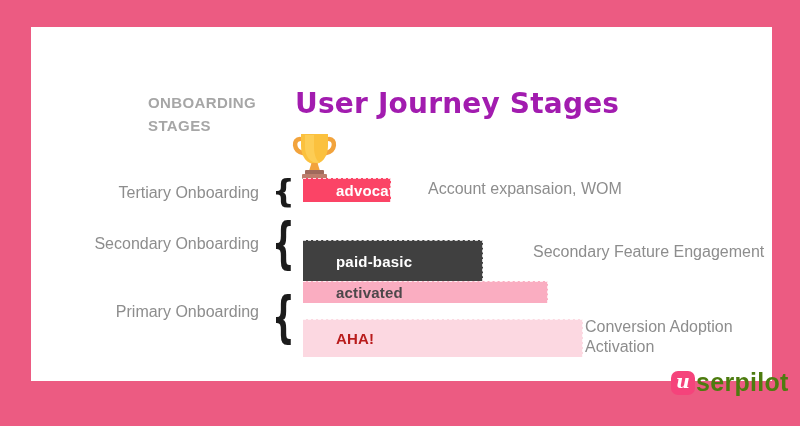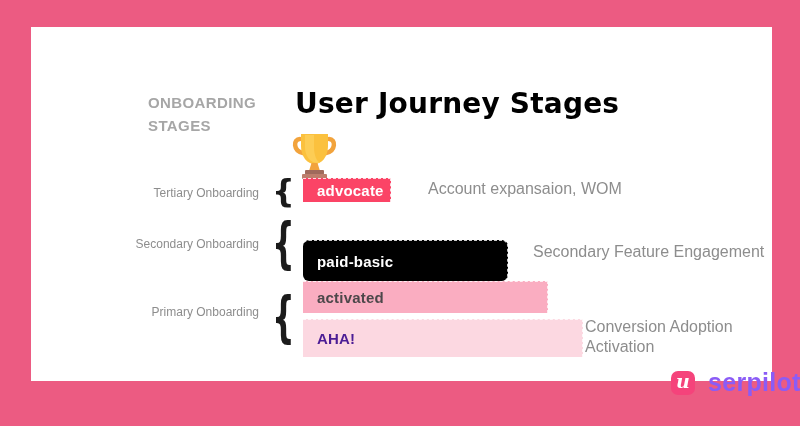--- a/index.html
+++ b/index.html
@@ -37,7 +37,7 @@
     font-size: 28px;
     font-weight: 800;
     letter-spacing: 0.2px;
-    color: #000000;
+    color: #a21caf;
     font-family: "DejaVu Sans", "Liberation Sans", sans-serif;
   }
 

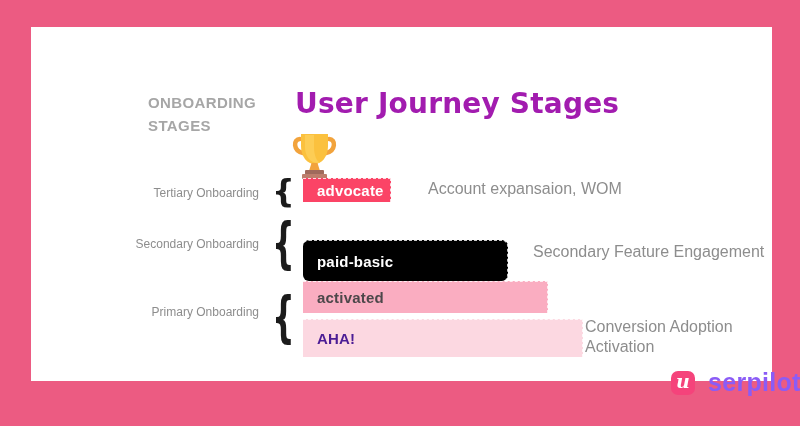--- a/index.html
+++ b/index.html
@@ -46,7 +46,7 @@
     position: absolute;
     left: 30px; width: 198px;
     text-align: right;
-    font-size: 12px;
+    font-size: 16px;
     color: #8D8D8D;
     line-height: 20px;
   }

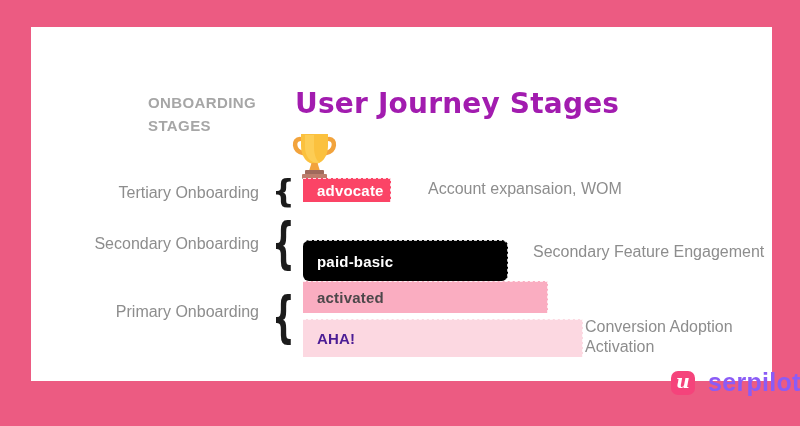--- a/index.html
+++ b/index.html
@@ -74,7 +74,7 @@
     left: 272px;
     display: flex;
     align-items: center;
-    padding-left: 14px;
+    padding-left: 33px;
     border-top: 1px dashed rgba(255,255,255,0.8);
     border-right: 1px dashed rgba(255,255,255,0.8);
   }

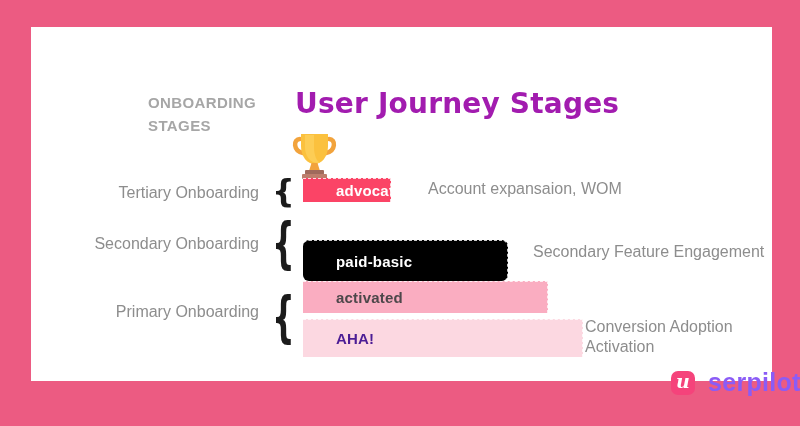--- a/index.html
+++ b/index.html
@@ -167,7 +167,7 @@
     <div class="bar" style="top: 151px; width: 88px; height: 24px; background: rgb(251, 68, 102);">
       <span class="bar-label" style="color: rgb(255, 255, 255);">advocate</span>
     </div>
-    <div class="bar" style="top: 213px; width: 205px; height: 41px; background: #000000; border-radius: 6px;">
+    <div class="bar" style="top: 213px; width: 180px; height: 41px; background: #404040;">
       <span class="bar-label" style="color: rgb(255, 255, 255);">paid-basic</span>
     </div>
     <div class="bar" style="top: 254px; width: 245px; height: 32px; background: rgb(250, 173, 193);">

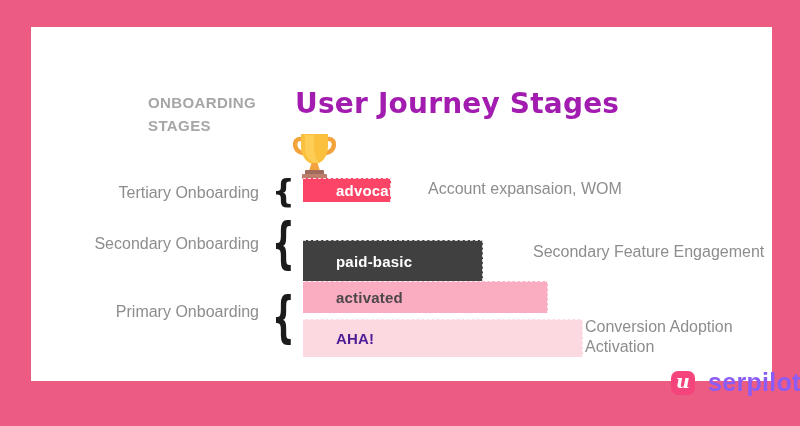--- a/index.html
+++ b/index.html
@@ -170,7 +170,7 @@
     <div class="bar" style="top: 213px; width: 180px; height: 41px; background: #404040;">
       <span class="bar-label" style="color: rgb(255, 255, 255);">paid-basic</span>
     </div>
-    <div class="bar" style="top: 254px; width: 245px; height: 32px; background: rgb(250, 173, 193);">
+    <div class="bar" style="top: 254px; width: 245px; height: 22px; background: rgb(250, 173, 193);">
       <span class="bar-label" style="color: rgb(77, 71, 74);">activated</span>
     </div>
     <div class="bar" style="top: 292px; width: 280px; height: 38px; background: rgb(252, 216, 225);">

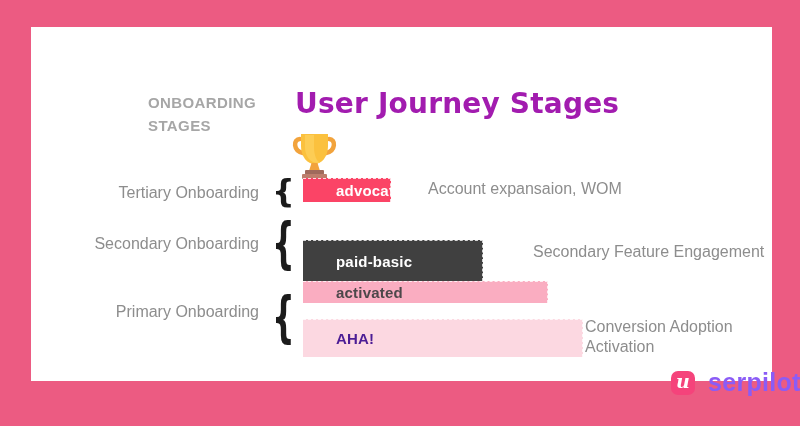--- a/index.html
+++ b/index.html
@@ -174,7 +174,7 @@
       <span class="bar-label" style="color: rgb(77, 71, 74);">activated</span>
     </div>
     <div class="bar" style="top: 292px; width: 280px; height: 38px; background: rgb(252, 216, 225);">
-      <span class="bar-label" style="color: #4c1d95; text-align: right;">AHA!</span>
+      <span class="bar-label" style="color: #b91c1c; text-align: right;">AHA!</span>
     </div>
 
     <div class="goal-label goal-1">

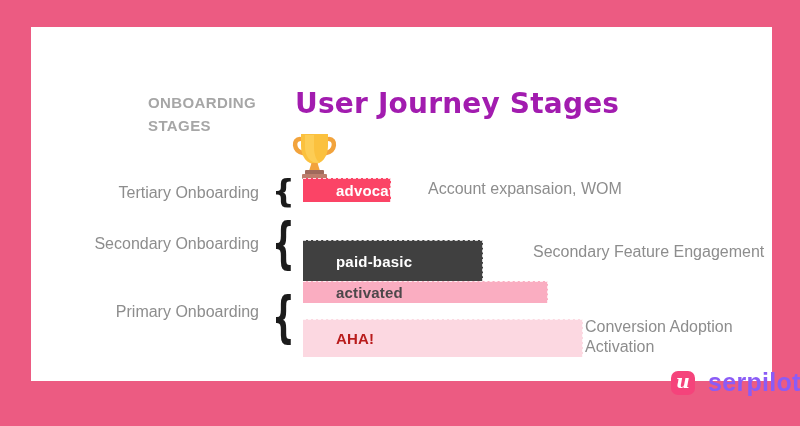--- a/index.html
+++ b/index.html
@@ -130,8 +130,8 @@
     font-size: 25px;
     font-weight: 600;
     letter-spacing: 0.3px;
-    color: #8b5cf6;
-    margin-left: 13px;
+    color: #4d7c0f;
+    margin-left: 1px;
     text-align: center;
   }
 </style>

